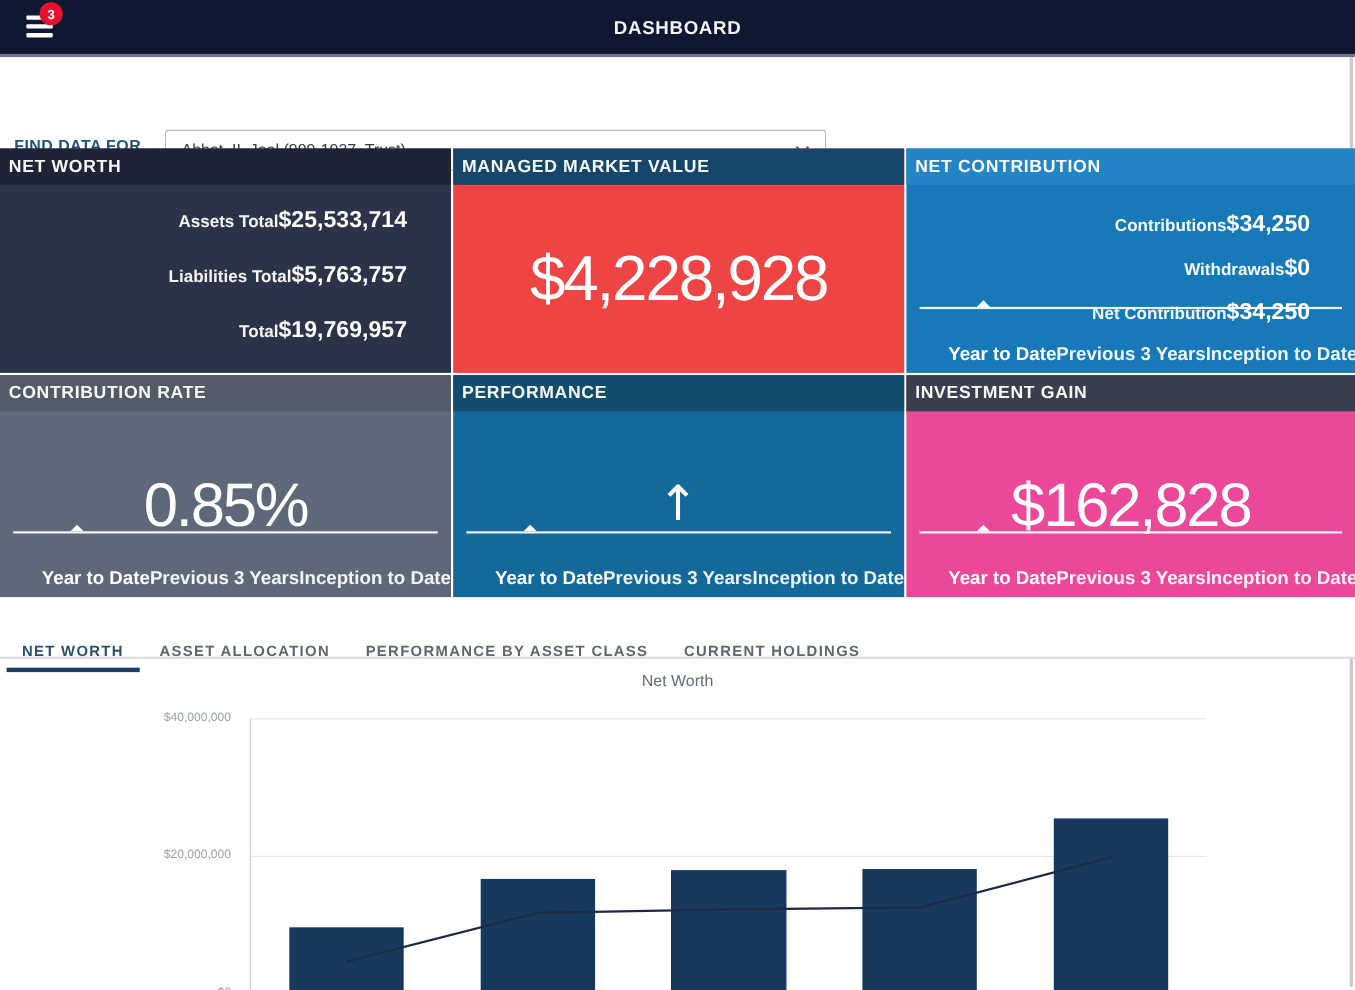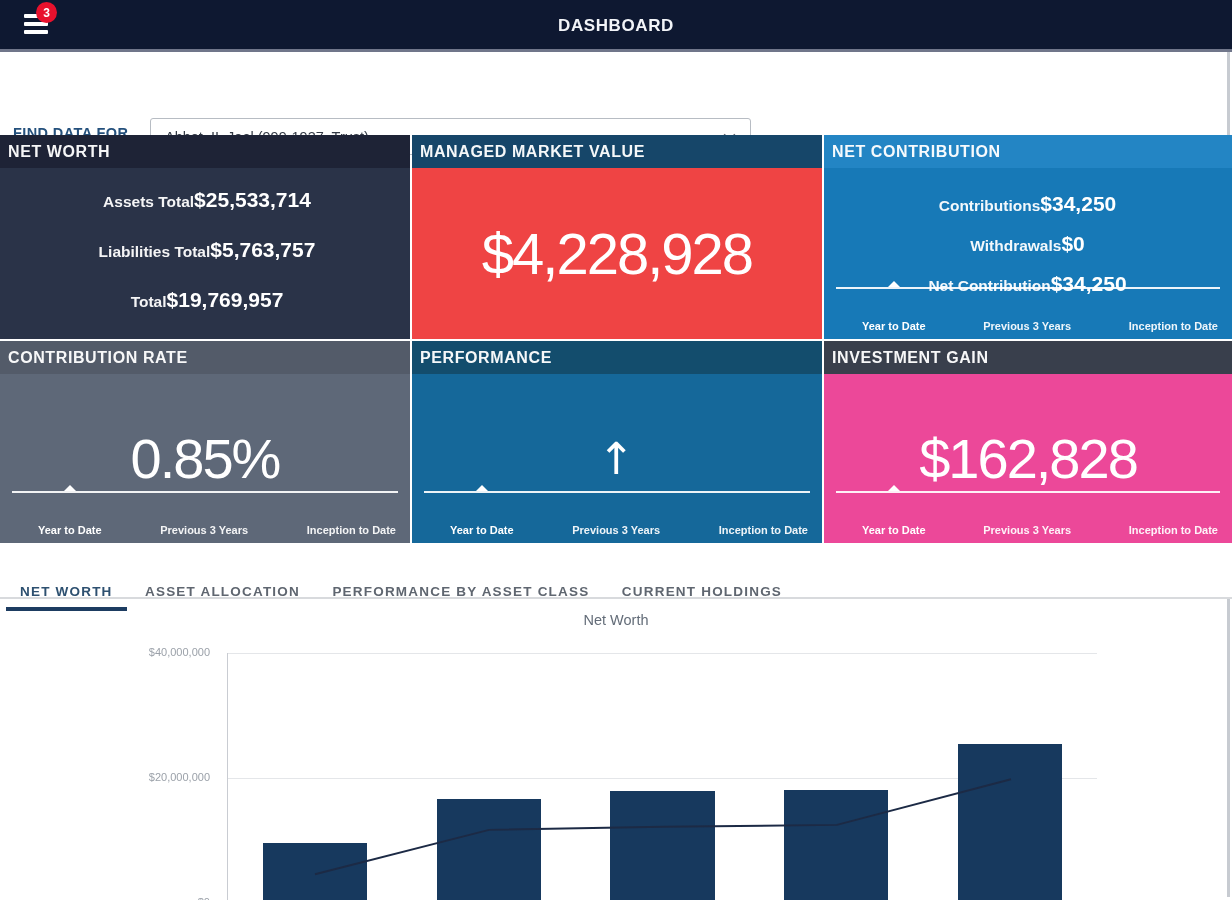--- a/index.html
+++ b/index.html
@@ -47,7 +47,7 @@
   .kv-rows { display:flex; flex-direction:column; justify-content:space-between; }
   .t-networth .kv-rows { height:124px; margin:20px 40px 0 44px; }
   .t-netcontrib .kv-rows { height:104px; margin:14px 41px 0 40px; }
-  .kv-row { display:flex; align-items:baseline; justify-content:center; }
+  .kv-row { display:flex; align-items:baseline; justify-content:flex-end; }
   .kv-label { font-size:15.5px; font-weight:600; color:rgba(255,255,255,0.95); }
   .kv-value { font-size:21px; font-weight:700; }
 

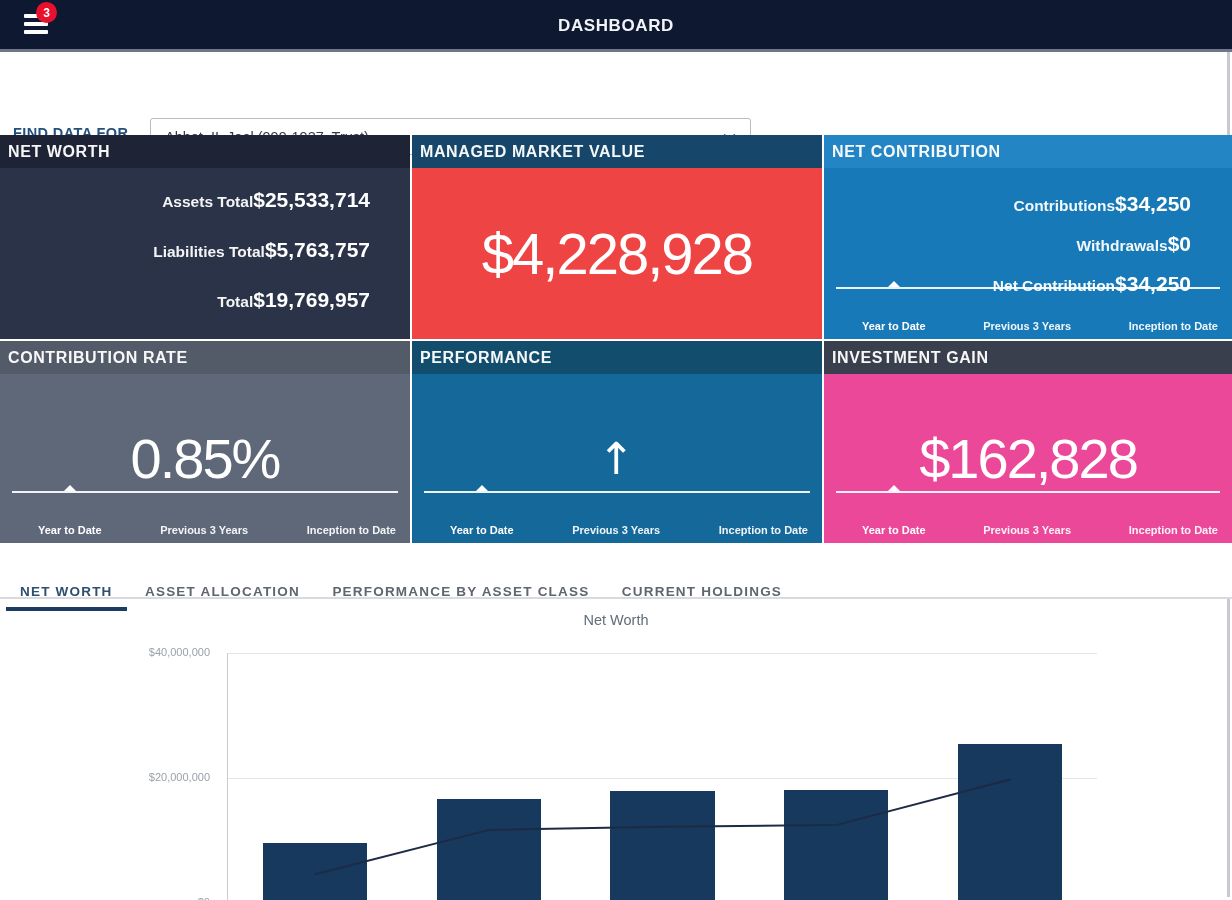--- a/index.html
+++ b/index.html
@@ -63,7 +63,7 @@
     border-left:6px solid transparent; border-right:6px solid transparent;
     border-bottom:6px solid #fff; }
   .foot-tabs { display:flex; justify-content:space-between; padding:7px 2px 2px 26px;
-    font-size:11px;margin-top:24px; }
+    font-size:17px;margin-top:24px; }
   .foot-tab { color:rgba(255,255,255,0.93); font-weight:600; cursor:pointer; white-space:nowrap; }
   .foot-tab.active { color:#fff; font-weight:700; }
 

